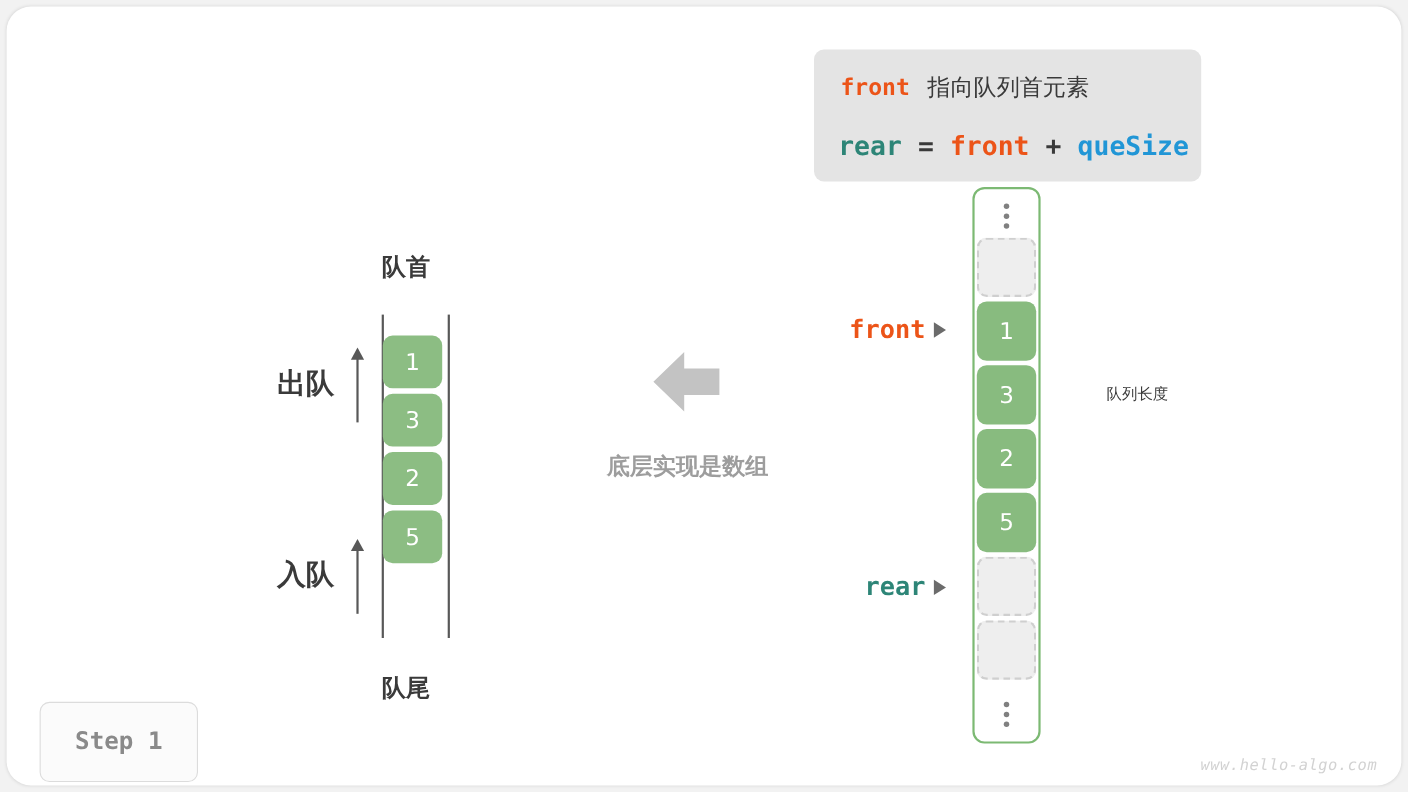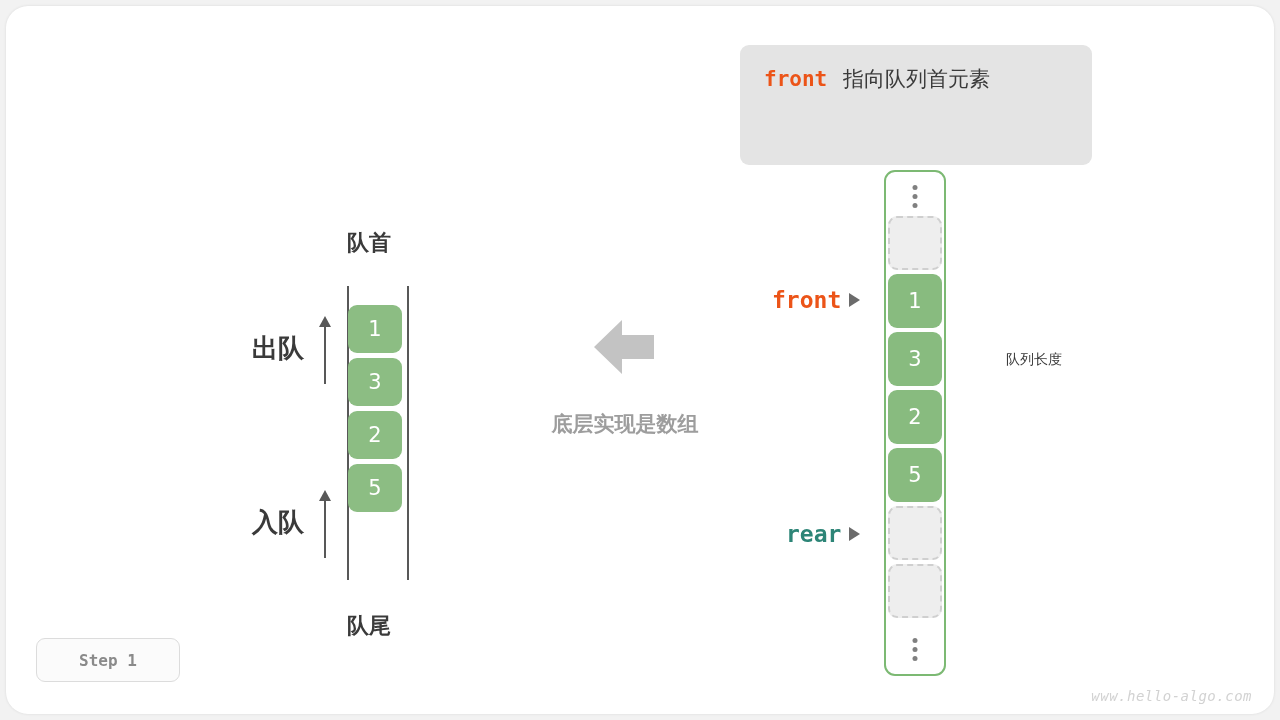--- a/index.html
+++ b/index.html
@@ -267,6 +267,13 @@
     </div>
   </div>
 
+  <div class="formula">
+    <span class="mono c-rear">rear</span>
+    <span class="mono" style="color:#3a3a3a; margin:0 8px;">=</span>
+    <span class="mono c-front">front</span>
+    <span class="mono" style="color:#3a3a3a; margin:0 8px;">+</span>
+    <span class="mono c-size">queSize</span>
+  </div>
 
   <div class="array-box">
     <div class="dots top">

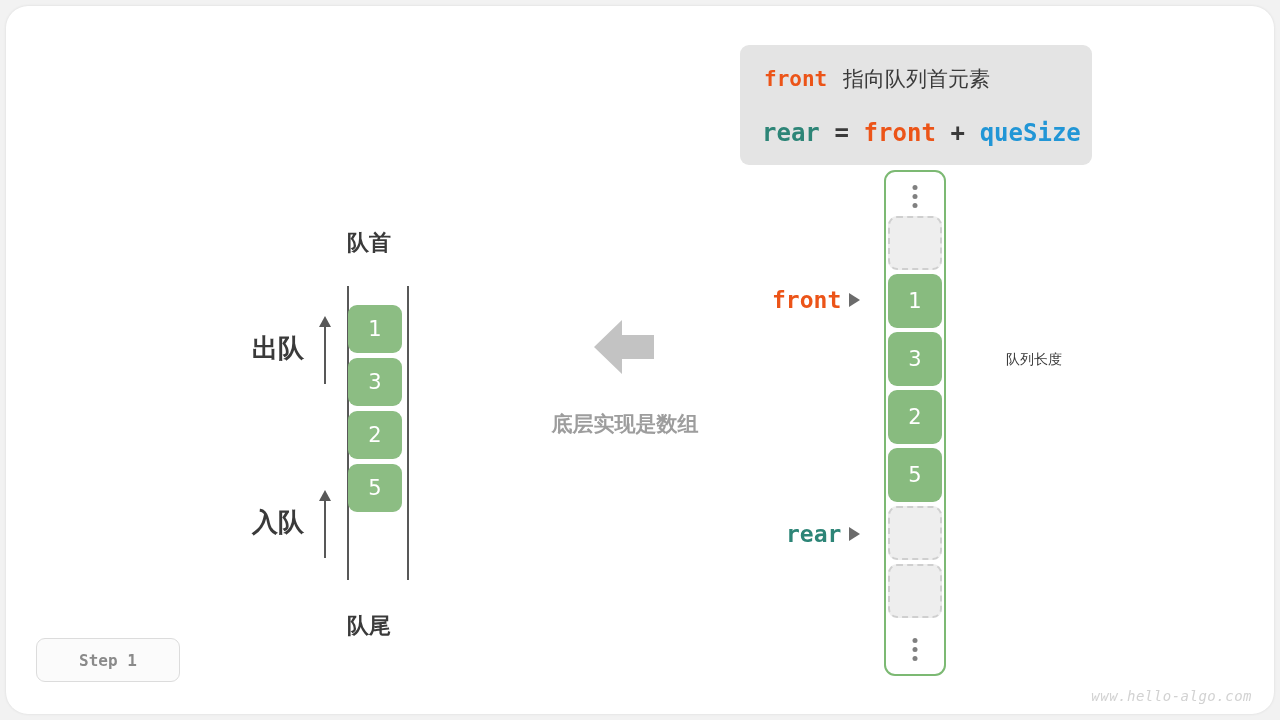--- a/index.html
+++ b/index.html
@@ -230,7 +230,7 @@
     left: 36px;
     top: 638px;
     width: 144px;
-    height: 44px;
+    height: 73px;
     border: 1px solid #dcdcdc;
     border-radius: 9px;
     background: #fbfbfb;
@@ -239,7 +239,7 @@
     justify-content: center;
     font-family: "DejaVu Sans Mono", monospace;
     font-weight: bold;
-    font-size: 16px;
+    font-size: 22px;
     color: #8a8a8a;
     box-sizing: border-box;
   }

